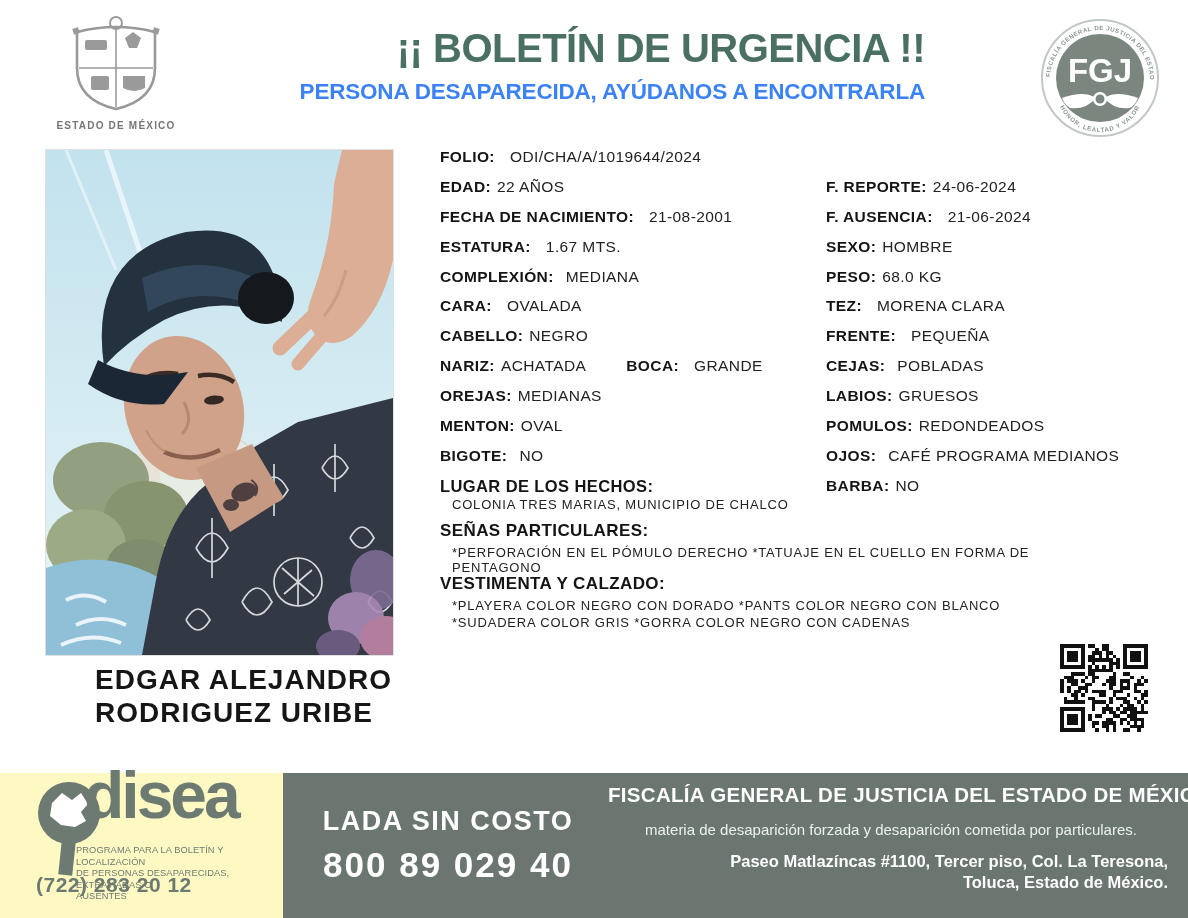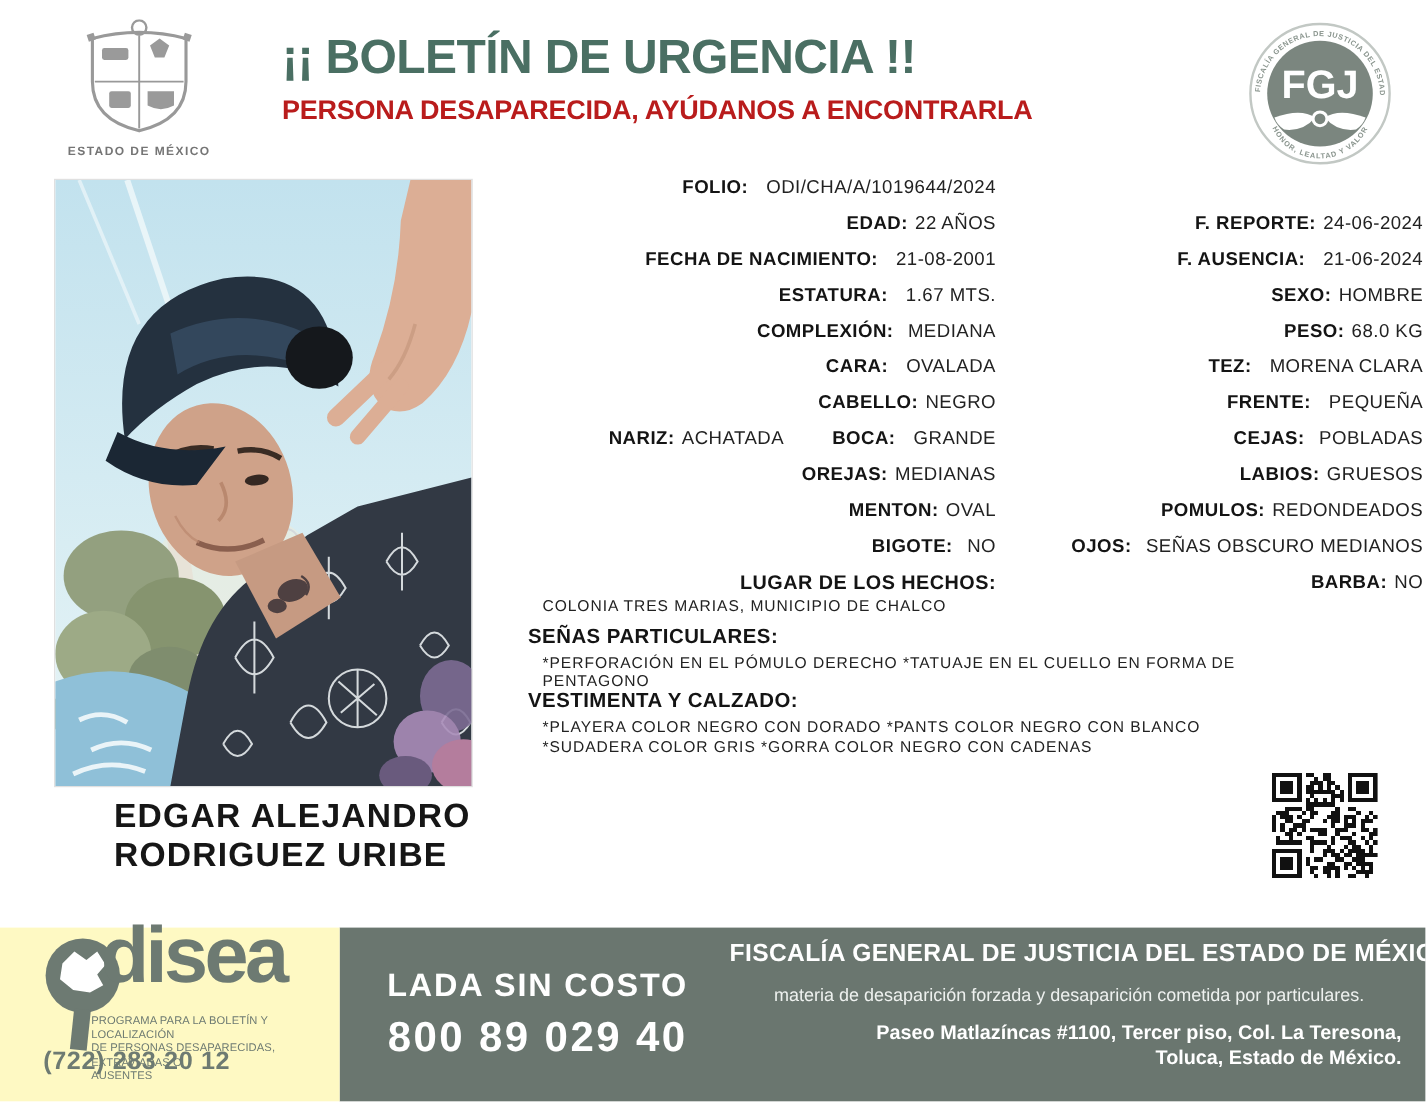--- a/index.html
+++ b/index.html
@@ -10,7 +10,7 @@
   
   .coat{position:absolute;left:26px;top:16px;width:180px;text-align:center;}
   .coat-caption{margin-top:4px;font-size:10px;font-weight:700;color:#757575;letter-spacing:1.2px;white-space:nowrap;}
-  .title-block{position:absolute;left:235px;top:26px;width:690px;text-align:left;}
+  .title-block{position:absolute;left:235px;top:26px;width:690px;text-align:right;}
   .main-title{font-size:40px;font-weight:800;color:#4a6f63;letter-spacing:-.5px;white-space:nowrap;}
   .sub-title{margin-top:8px;font-size:22.5px;font-weight:700;color:#b91c1c;letter-spacing:-.2px;white-space:nowrap;}
   .fgj{position:absolute;left:1026px;top:14px;width:148px;height:130px;}

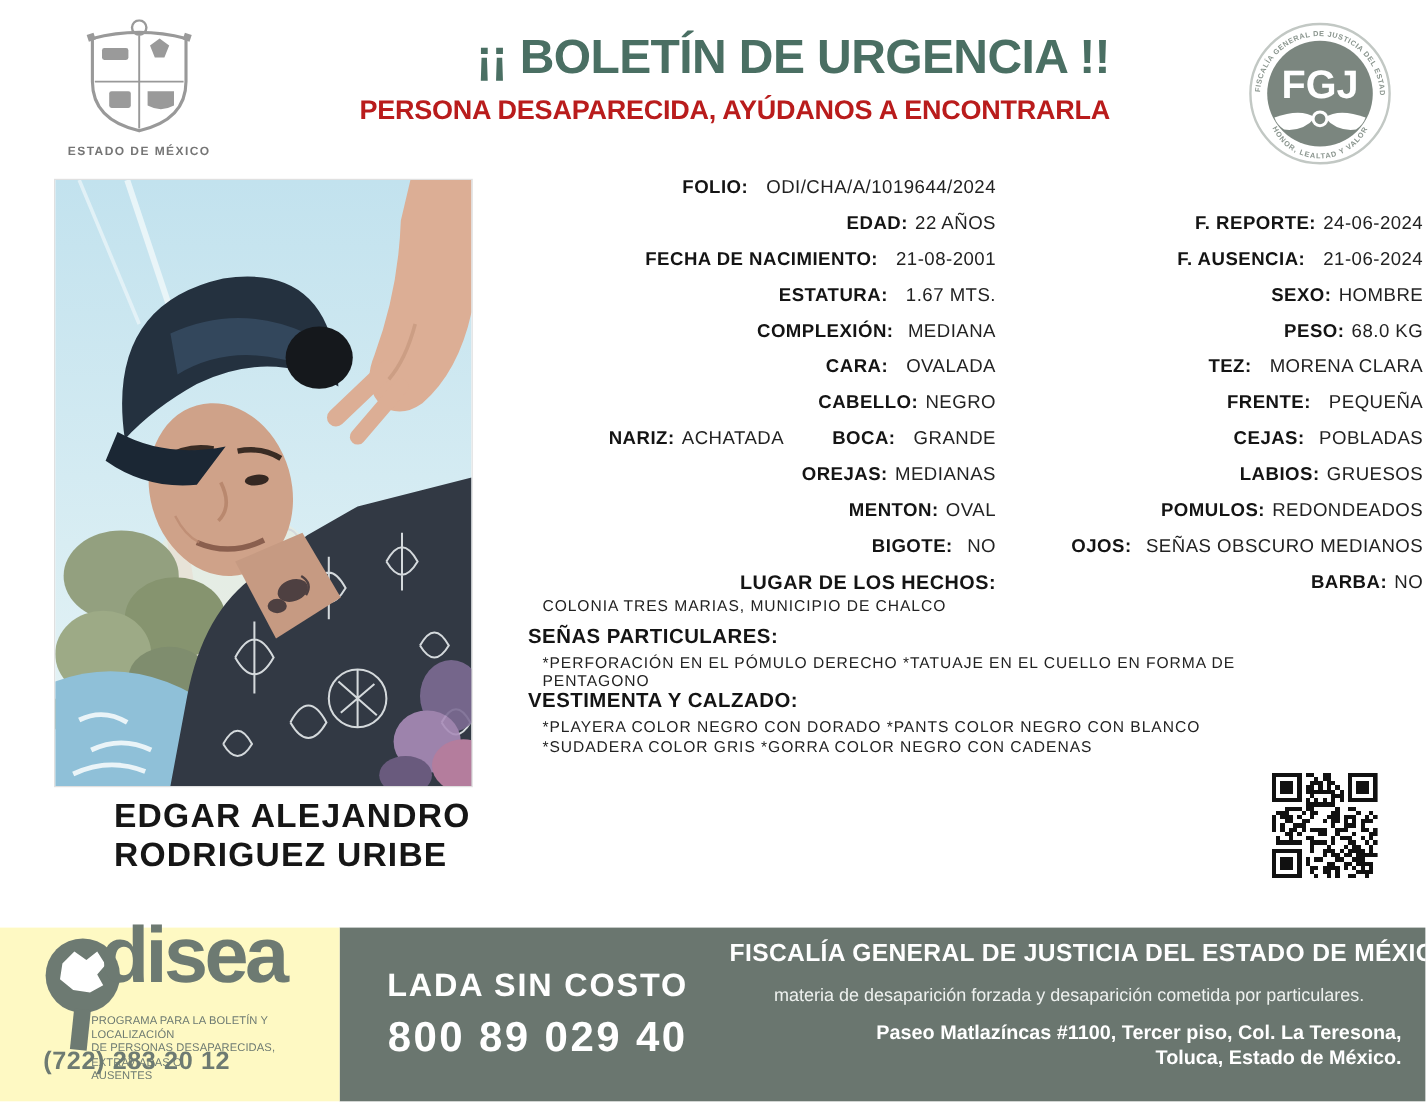--- a/index.html
+++ b/index.html
@@ -12,7 +12,7 @@
   .coat-caption{margin-top:4px;font-size:10px;font-weight:700;color:#757575;letter-spacing:1.2px;white-space:nowrap;}
   .title-block{position:absolute;left:235px;top:26px;width:690px;text-align:right;}
   .main-title{font-size:40px;font-weight:800;color:#4a6f63;letter-spacing:-.5px;white-space:nowrap;}
-  .sub-title{margin-top:8px;font-size:22.5px;font-weight:700;color:#b91c1c;letter-spacing:-.2px;white-space:nowrap;}
+  .sub-title{margin-top:8px;font-size:22.5px;font-weight:700;color:#3b82f6;letter-spacing:-.2px;white-space:nowrap;}
   .fgj{position:absolute;left:1026px;top:14px;width:148px;height:130px;}
   
   .photo{position:absolute;left:46px;top:150px;width:347px;height:505px;outline:1px solid #e0e0e0;}

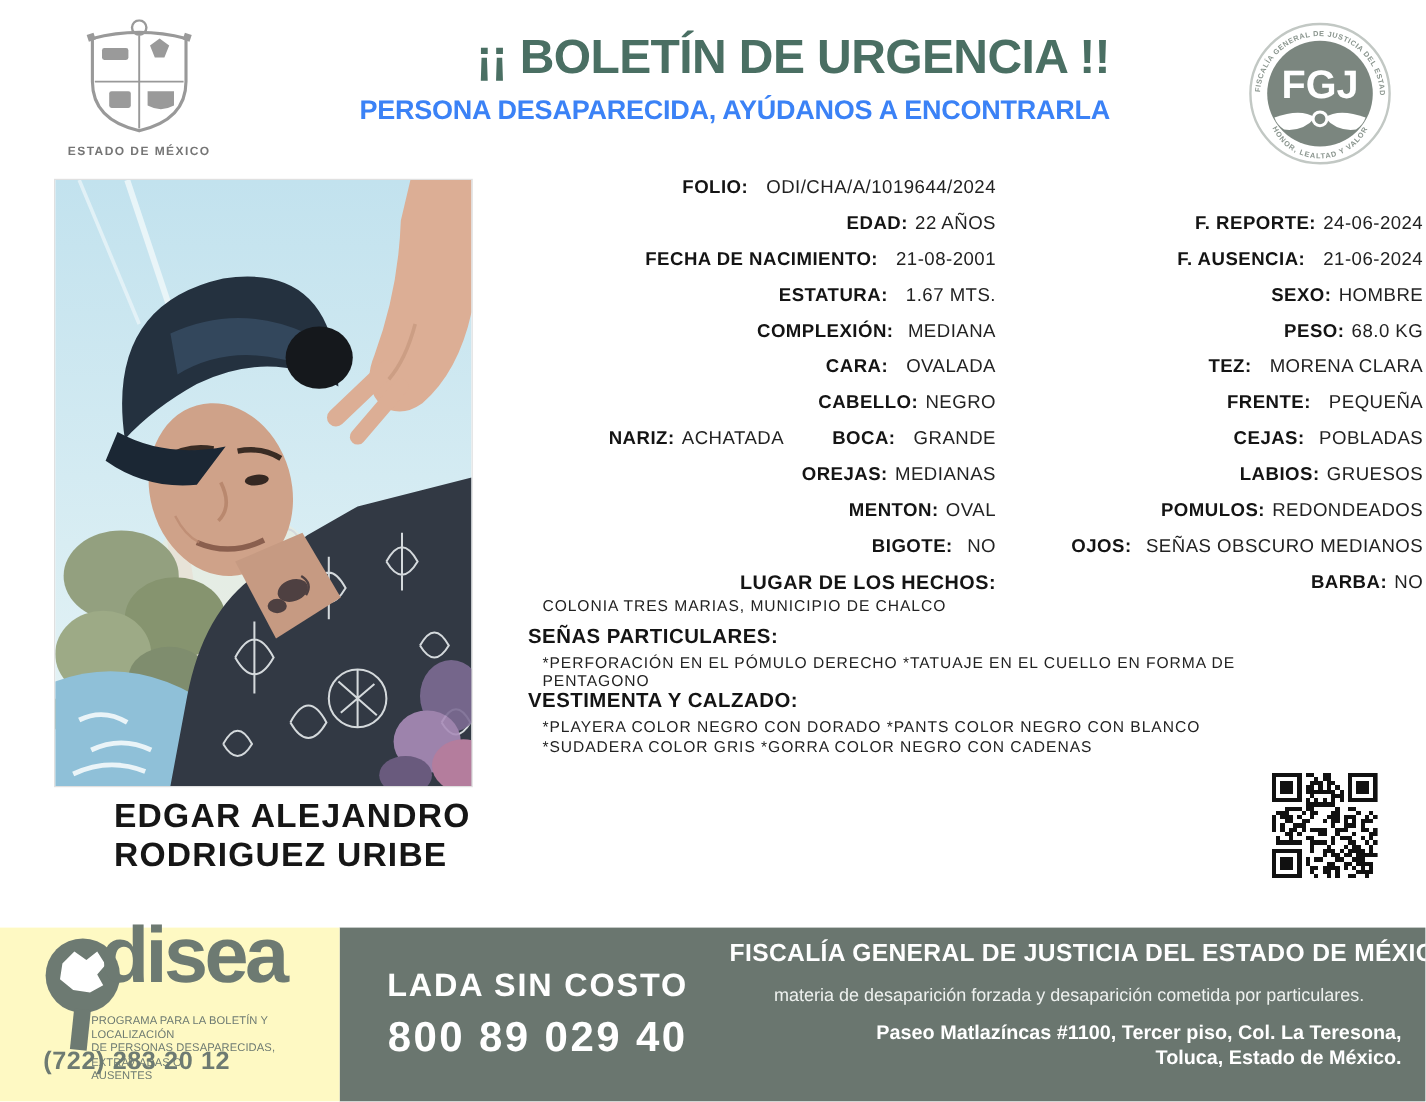--- a/index.html
+++ b/index.html
@@ -21,7 +21,7 @@
   
   .colL{position:absolute;left:440px;top:148px;width:390px;}
   .colR{position:absolute;left:826px;top:177.9px;width:360px;}
-  .row{height:29.9px;display:flex;align-items:flex-start;font-size:15.5px;letter-spacing:.4px;white-space:nowrap;justify-content:flex-end;}
+  .row{height:29.9px;display:flex;align-items:flex-start;font-size:15.5px;letter-spacing:.4px;white-space:nowrap;}
   .lbl{font-weight:800;color:#141414;}
   .val{font-weight:400;margin-left:6px;color:#222;}
   .val.nogap{margin-left:15px;}

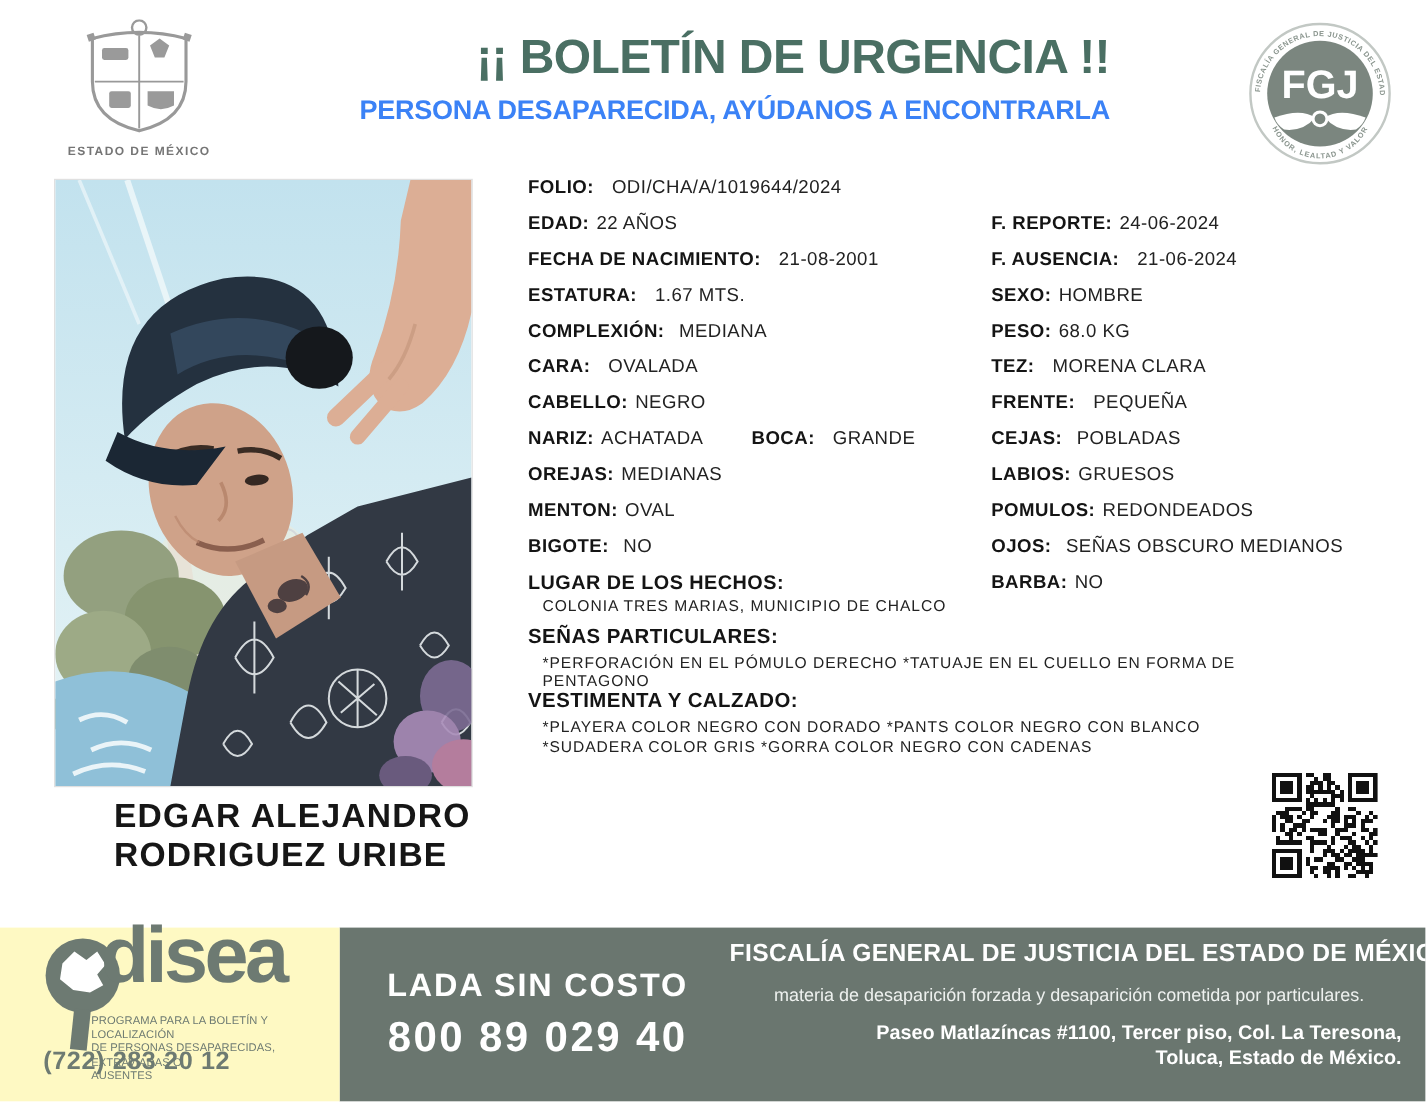--- a/index.html
+++ b/index.html
@@ -279,7 +279,7 @@
   </div>
   <div class="row">
     <span class="lbl">OJOS:</span>
-    <span class="val wide">SEÑAS OBSCURO MEDIANOS</span>
+    <span class="val wide">CAFÉ PROGRAMA MEDIANOS</span>
   </div>
   <div class="row">
     <span class="lbl">BARBA:</span>

